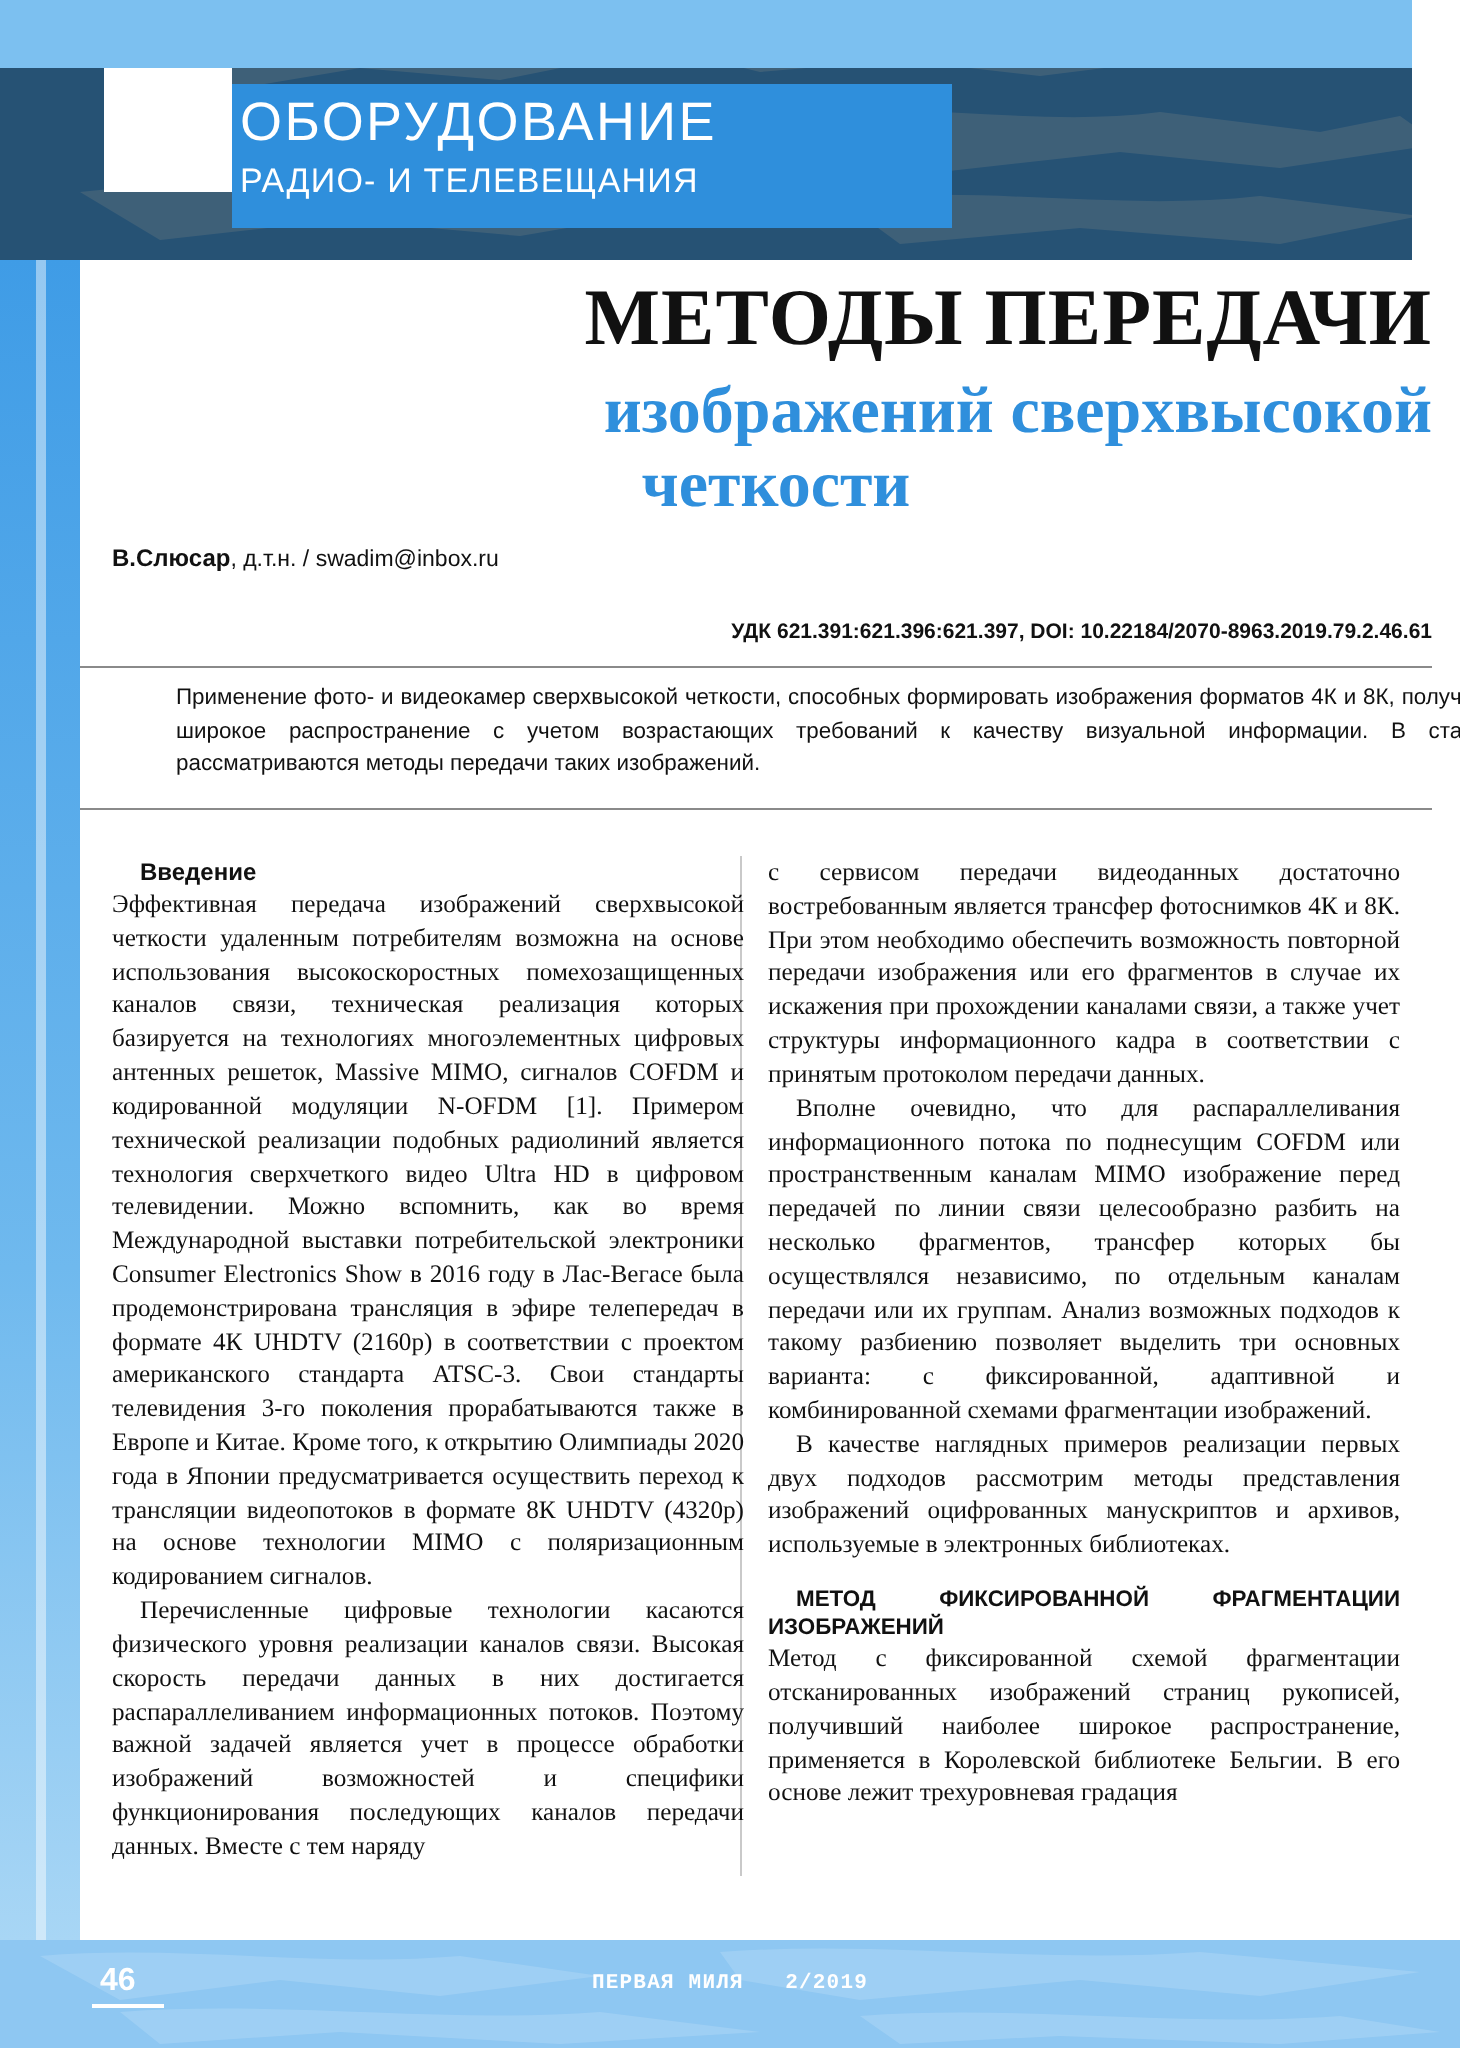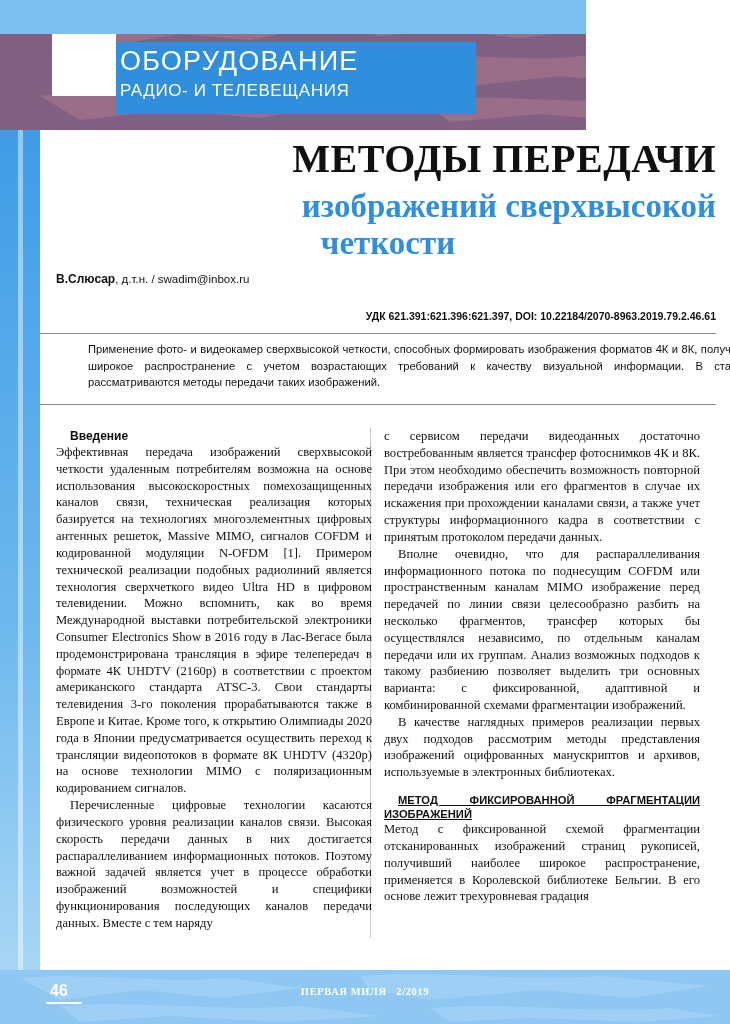--- a/index.html
+++ b/index.html
@@ -20,8 +20,8 @@
   .header-band {
     position: absolute;
     top: 0; left: 0;
-    width: 586px; height: 130px;
-    background: #b91c1c;
+    width: 706px; height: 130px;
+    background: #000000;
     overflow: hidden;
   }
   .header-band .map {

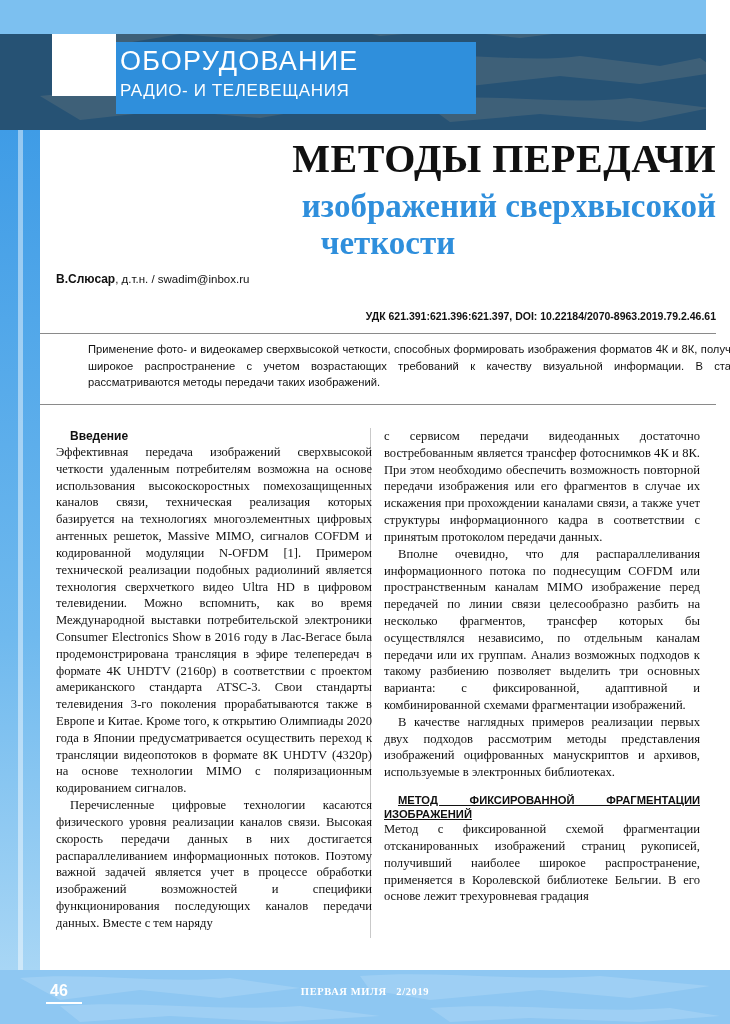--- a/index.html
+++ b/index.html
@@ -183,7 +183,7 @@
     text-indent: 0;
     color: #111111;
   }
-  .h-sec.spaced { margin-top: 12px; text-decoration: underline; }
+  .h-sec.spaced { margin-top: 12px; }
   .h-sec.caps { text-transform: uppercase; font-size: 11.2px; line-height: 1.25; }
   .col-divider {
     position: absolute;

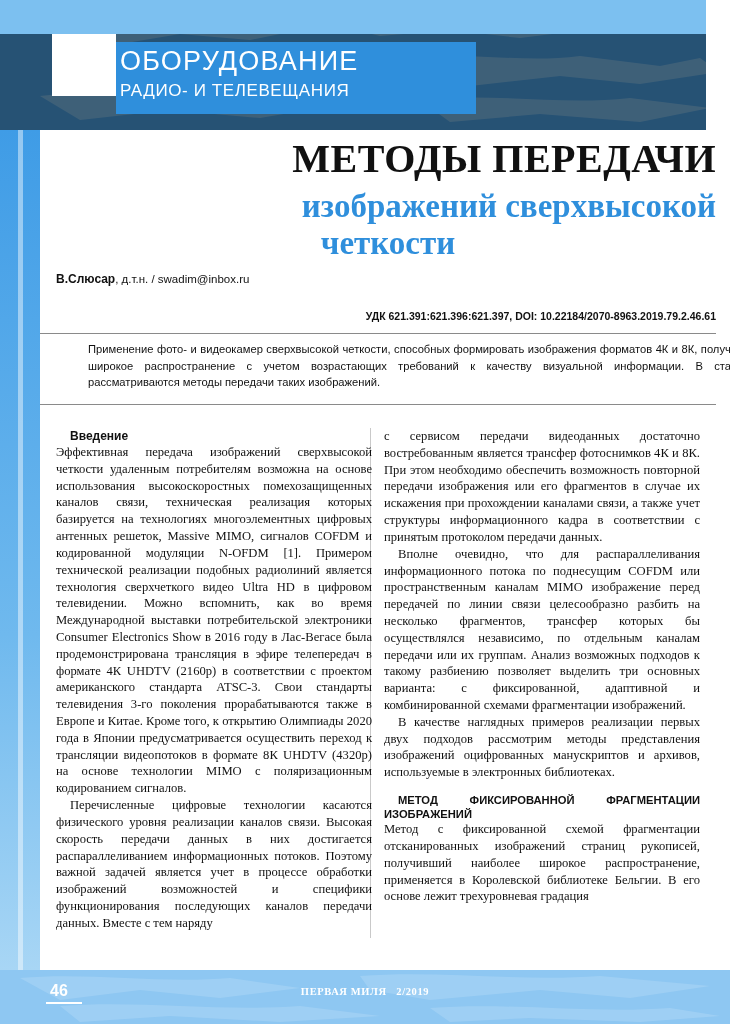--- a/index.html
+++ b/index.html
@@ -224,7 +224,7 @@
     left: 0; top: 986px;
     width: 730px;
     text-align: center;
-    font-family: Liberation Serif, serif;
+    font-family: Liberation Mono, monospace;
     font-weight: bold;
     font-size: 10.5px;
     letter-spacing: .6px;

